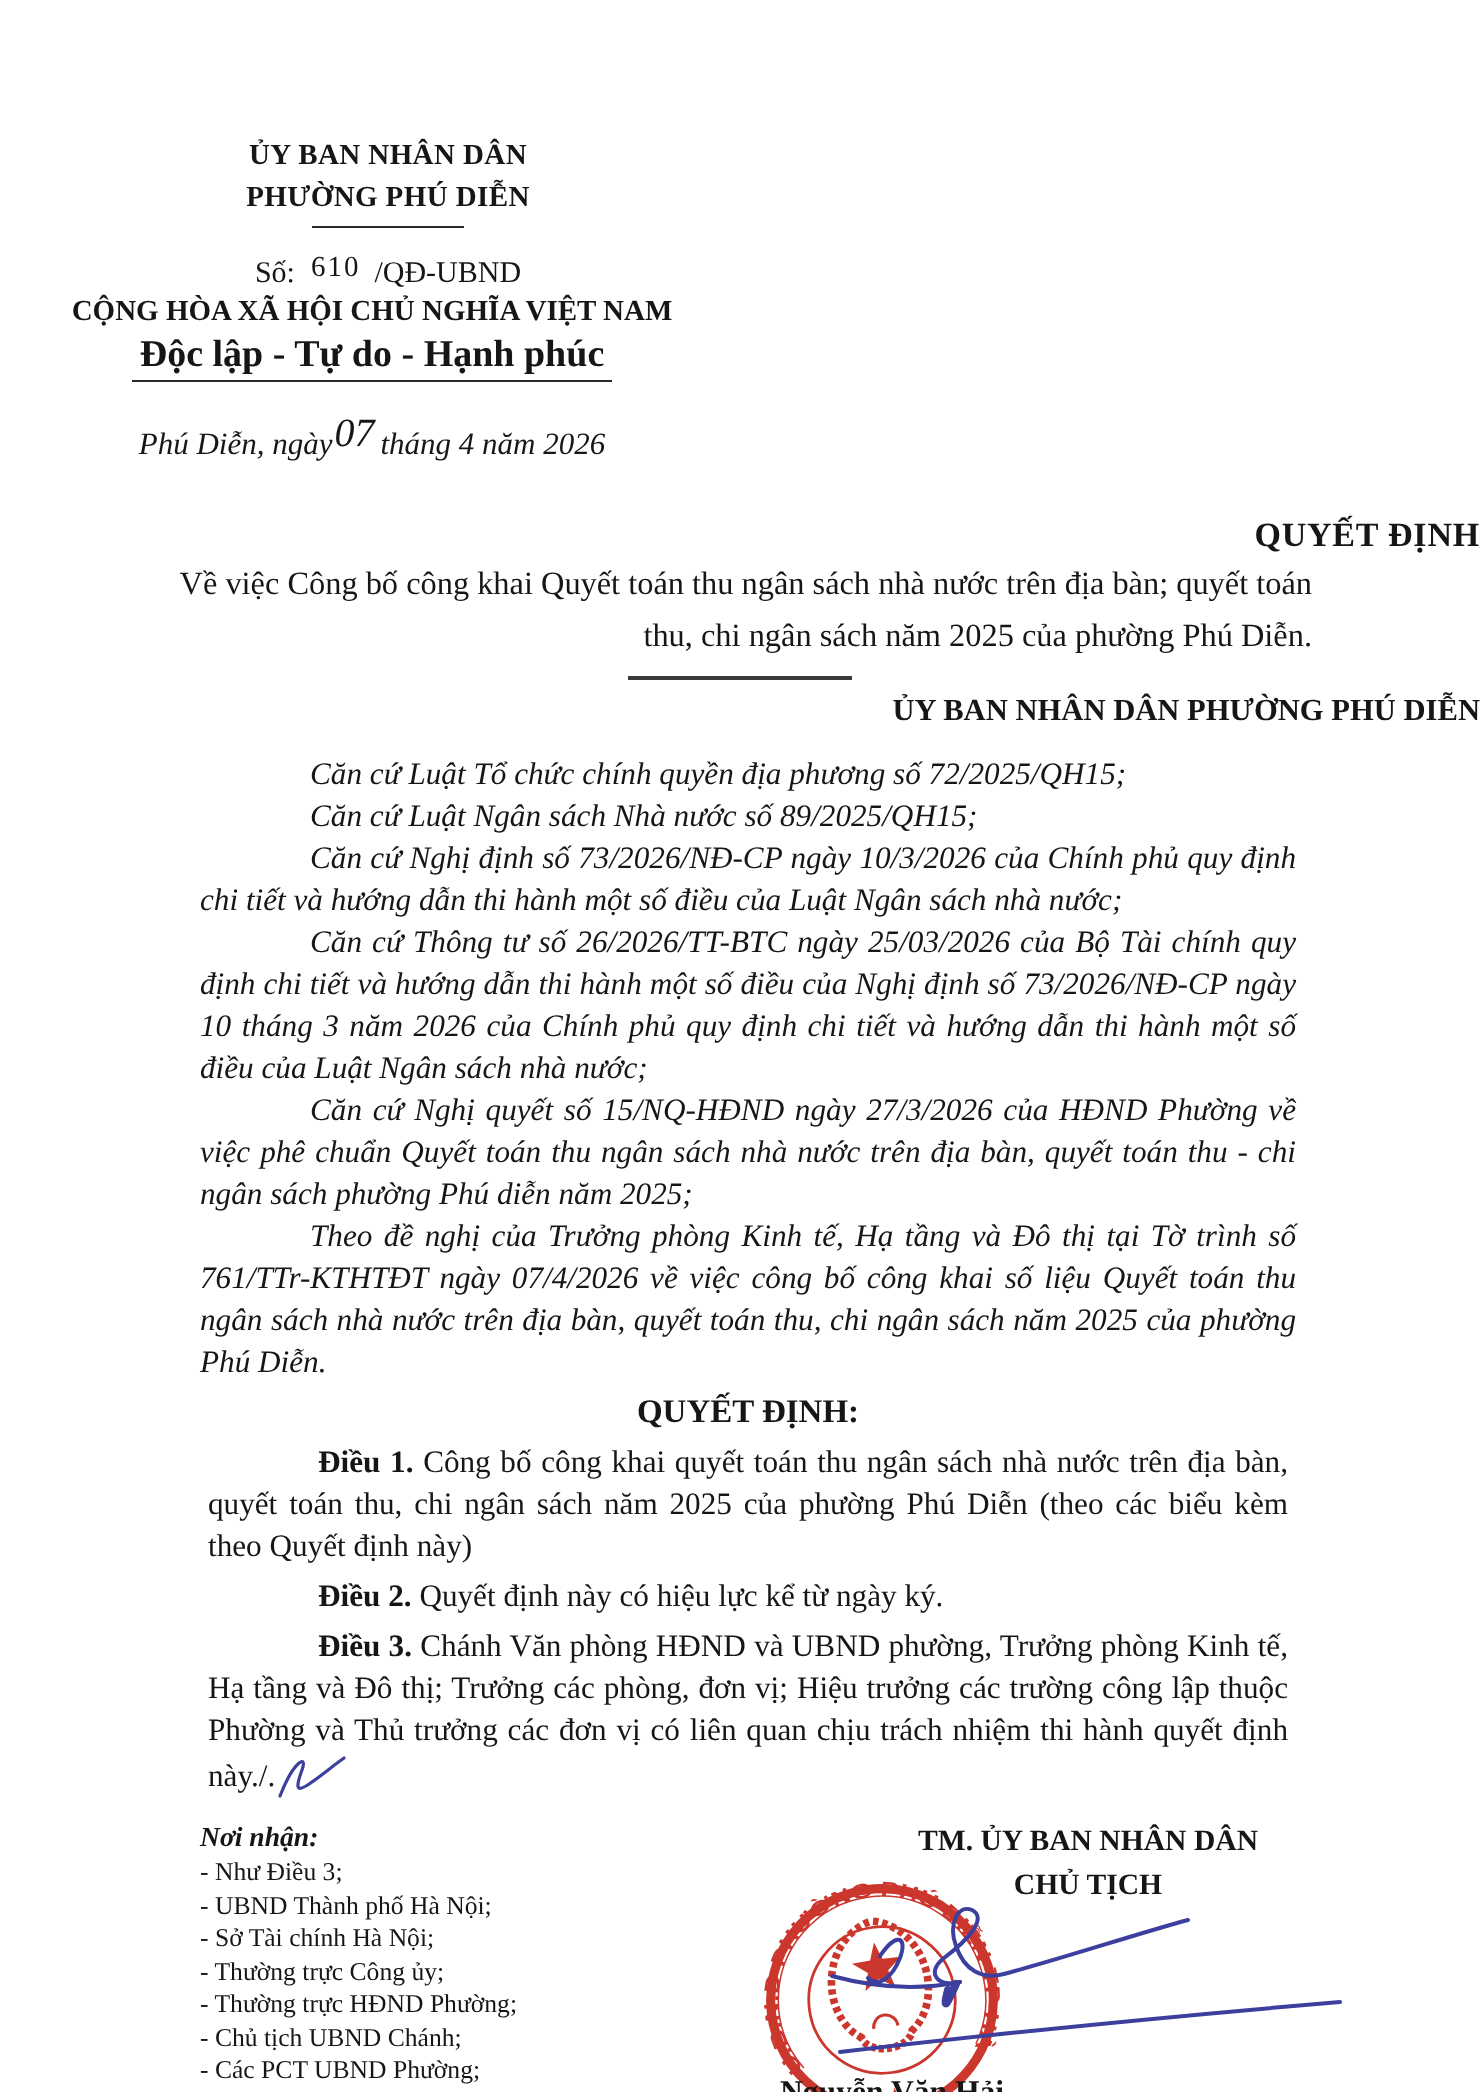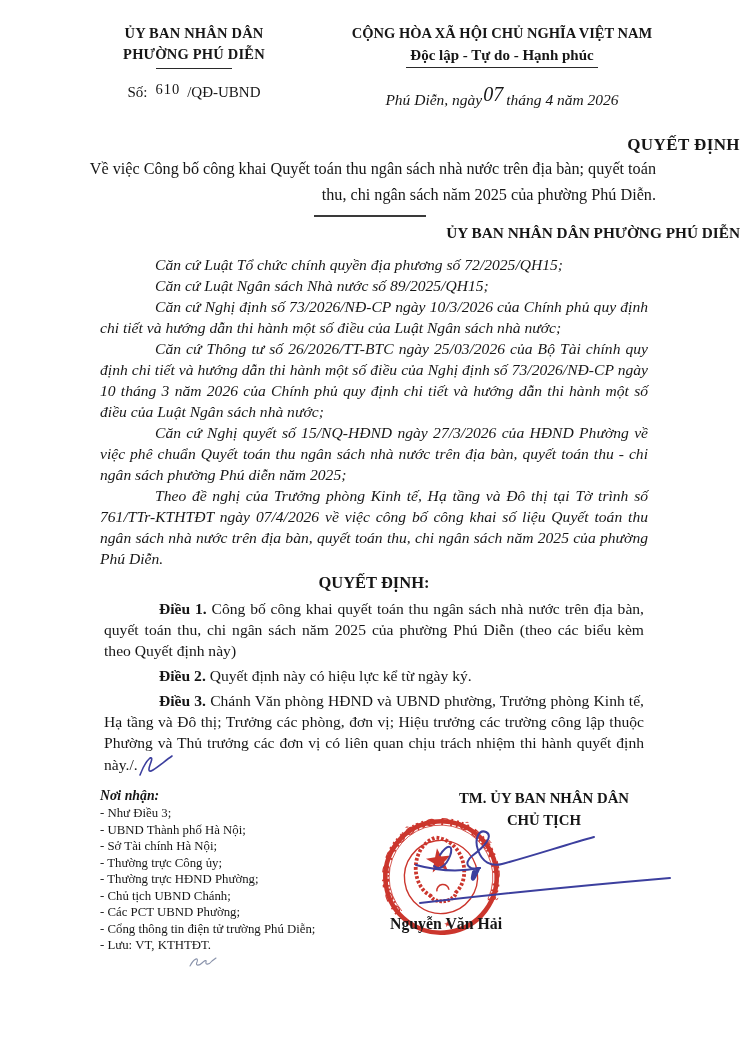--- a/index.html
+++ b/index.html
@@ -18,7 +18,7 @@
     overflow:hidden;
   }
   
-  .header{display:flex;padding-top:23px;}
+  .header{display:flex;padding-top:68px;flex-direction:column;}
   .header-left{margin-left:72px;width:244px;text-align:center;}
   .org-line{font-weight:bold;font-size:14.5px;line-height:21px;letter-spacing:.2px;}
   .rule-left{width:76px;border-bottom:1.7px solid #2a2a2a;margin:3px auto 0;}

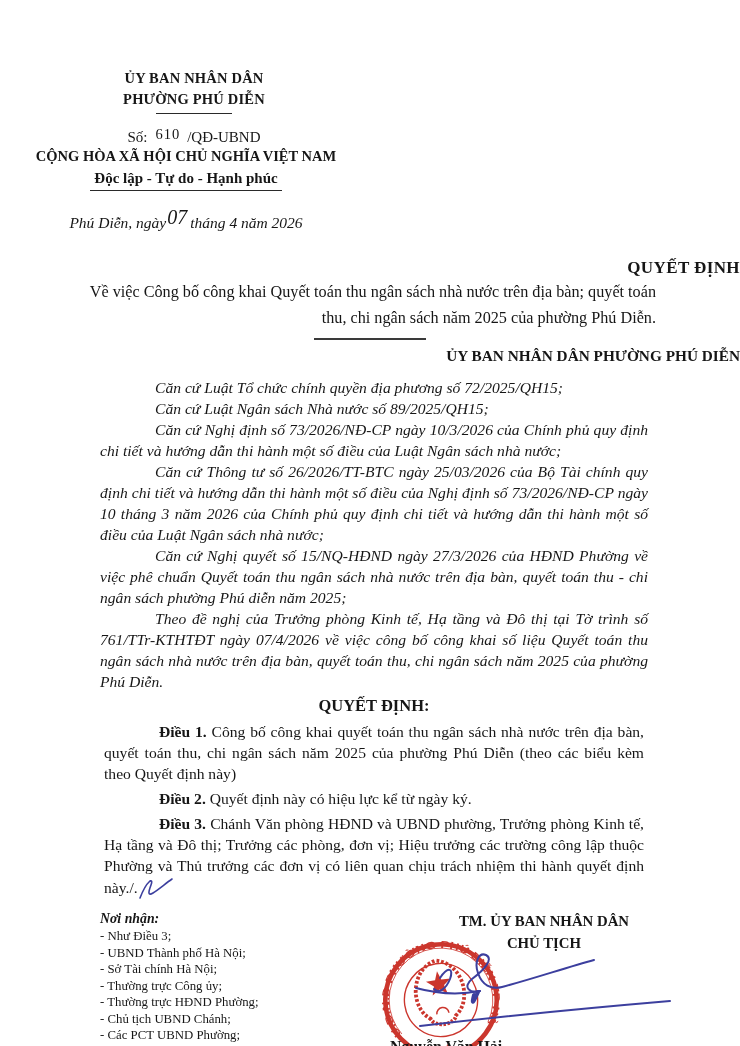--- a/index.html
+++ b/index.html
@@ -26,7 +26,7 @@
   .num-fill{position:relative;top:-3px;margin:0 7px 0 8px;font-size:14.5px;letter-spacing:1px;}
   .header-right{width:372px;text-align:center;}
   .motto-1{font-weight:bold;font-size:14.5px;line-height:21px;}
-  .motto-2{display:inline-block;font-weight:bold;font-size:15px;line-height:22px;
+  .motto-2{display:inline-block;font-weight:bold;font-size:19px;line-height:22px;
            border-bottom:1.7px solid #2a2a2a;padding:0 4px 1px;text-align:center;}
   .date-line{margin-top:19px;font-style:italic;font-size:15.5px;}
   .day-sup{position:relative;top:-4px;margin:0 3px 0 1px;font-size:20px;}

